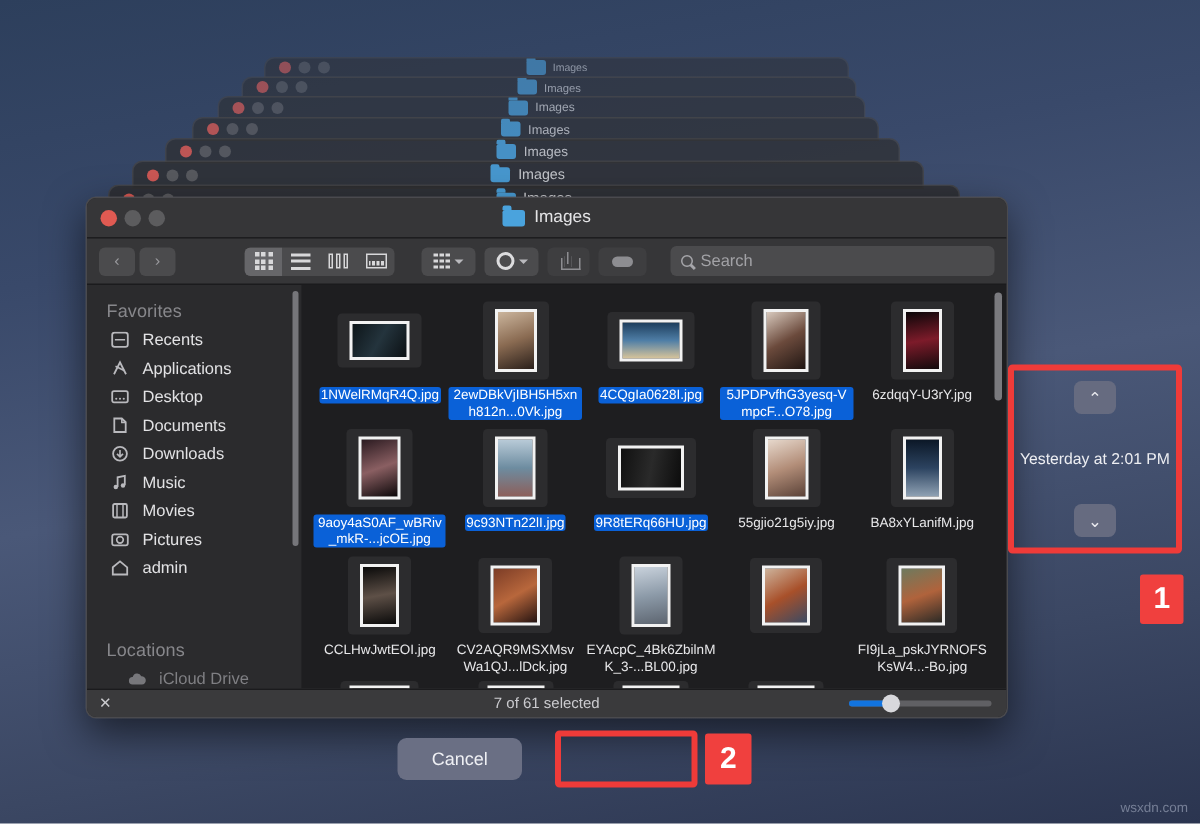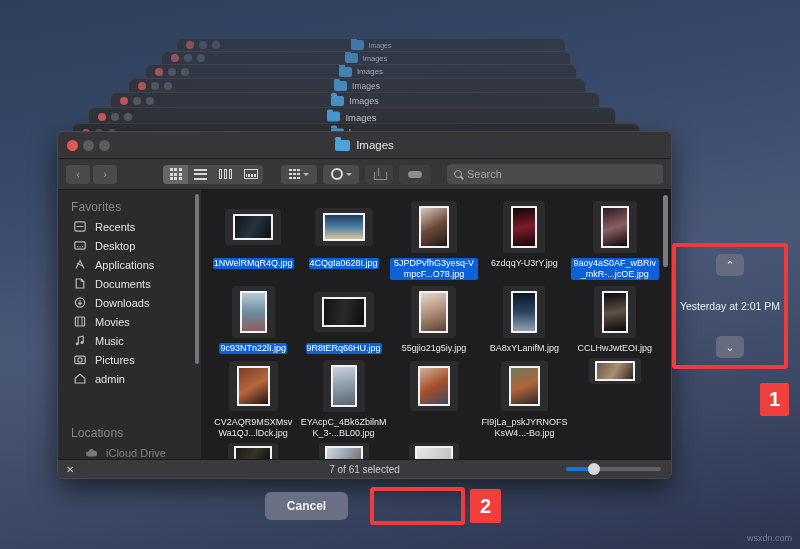--- a/index.html
+++ b/index.html
@@ -391,6 +391,15 @@
       <div class="sb-item">
         <span class="sb-ico">
             <svg width="12" height="11" viewBox="0 0 12 11">
+              <path d="M2 9.5 L6 1.5 L10 9.5" fill="none" stroke="#b9b9bd" stroke-width="1.2"></path>
+              <line x1="3" y1="4.2" x2="9" y2="7.2" stroke="#b9b9bd" stroke-width="1.1"></line>
+            </svg>
+          </span>
+        <span>Applications</span>
+      </div>
+      <div class="sb-item">
+        <span class="sb-ico">
+            <svg width="12" height="11" viewBox="0 0 12 11">
               <rect x=".8" y="1.8" width="10.4" height="7.4" rx="1.2" fill="none" stroke="#b9b9bd" stroke-width="1.2"></rect>
               <circle cx="3.5" cy="6.8" r=".7" fill="#b9b9bd"></circle>
               <circle cx="6" cy="6.8" r=".7" fill="#b9b9bd"></circle>
@@ -398,15 +407,6 @@
             </svg>
           </span>
         <span>Desktop</span>
-      </div>
-      <div class="sb-item">
-        <span class="sb-ico">
-            <svg width="12" height="11" viewBox="0 0 12 11">
-              <path d="M2 9.5 L6 1.5 L10 9.5" fill="none" stroke="#b9b9bd" stroke-width="1.2"></path>
-              <line x1="3" y1="4.2" x2="9" y2="7.2" stroke="#b9b9bd" stroke-width="1.1"></line>
-            </svg>
-          </span>
-        <span>Applications</span>
       </div>
       <div class="sb-item">
         <span class="sb-ico">

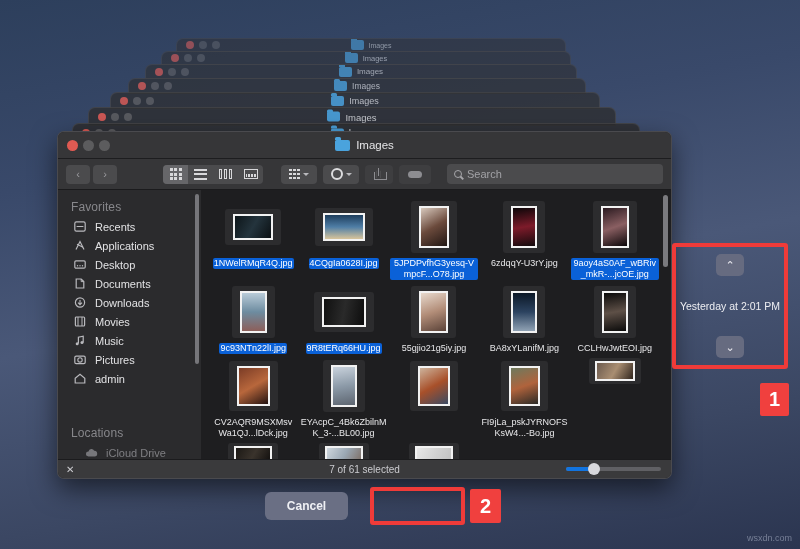--- a/index.html
+++ b/index.html
@@ -510,6 +510,14 @@
         <div class="cell">
           <div class="thumbwrap">
               <div class="thumbbg">
+                <span class="thumb" style="width:28px;height:42px;background:linear-gradient(160deg,#cbb59d,#8a6b52,#2a1f1a);"></span>
+              </div>
+            </div>
+          <div class="fname sel">2ewDBkVjIBH5H5xnh812n...0Vk.jpg</div>
+        </div>
+        <div class="cell">
+          <div class="thumbwrap">
+              <div class="thumbbg">
                 <span class="thumb" style="width:42px;height:28px;background:linear-gradient(180deg,#1d3d5c,#4f7ea6,#d8c49a);"></span>
               </div>
             </div>

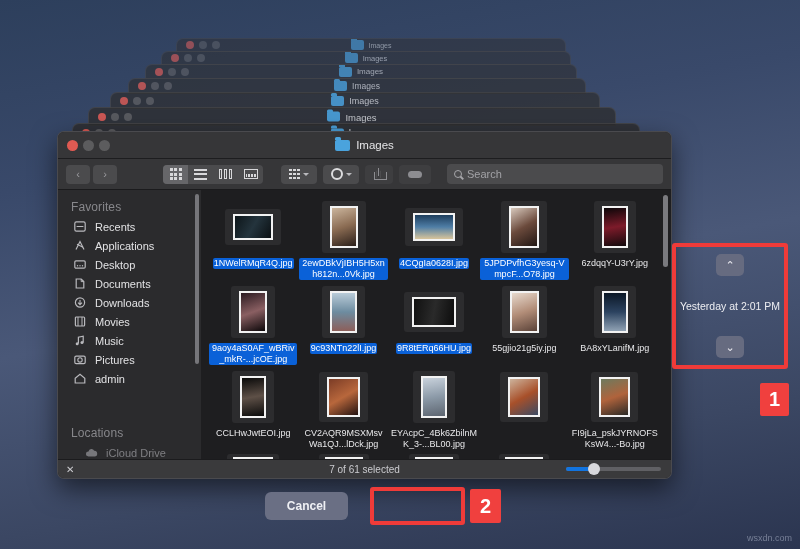--- a/index.html
+++ b/index.html
@@ -429,22 +429,22 @@
       <div class="sb-item">
         <span class="sb-ico">
             <svg width="12" height="11" viewBox="0 0 12 11">
+              <path d="M4.4 8.6 V2.2 L9.2 1.2 V7.4" fill="none" stroke="#b9b9bd" stroke-width="1.2"></path>
+              <circle cx="3.2" cy="8.7" r="1.5" fill="#b9b9bd"></circle>
+              <circle cx="8" cy="7.6" r="1.5" fill="#b9b9bd"></circle>
+            </svg>
+          </span>
+        <span>Music</span>
+      </div>
+      <div class="sb-item">
+        <span class="sb-ico">
+            <svg width="12" height="11" viewBox="0 0 12 11">
               <rect x="1.4" y="1" width="9.2" height="9" rx="1" fill="none" stroke="#b9b9bd" stroke-width="1.2"></rect>
               <line x1="4" y1="1" x2="4" y2="10" stroke="#b9b9bd" stroke-width="1"></line>
               <line x1="8" y1="1" x2="8" y2="10" stroke="#b9b9bd" stroke-width="1"></line>
             </svg>
           </span>
         <span>Movies</span>
-      </div>
-      <div class="sb-item">
-        <span class="sb-ico">
-            <svg width="12" height="11" viewBox="0 0 12 11">
-              <path d="M4.4 8.6 V2.2 L9.2 1.2 V7.4" fill="none" stroke="#b9b9bd" stroke-width="1.2"></path>
-              <circle cx="3.2" cy="8.7" r="1.5" fill="#b9b9bd"></circle>
-              <circle cx="8" cy="7.6" r="1.5" fill="#b9b9bd"></circle>
-            </svg>
-          </span>
-        <span>Music</span>
       </div>
       <div class="sb-item">
         <span class="sb-ico">

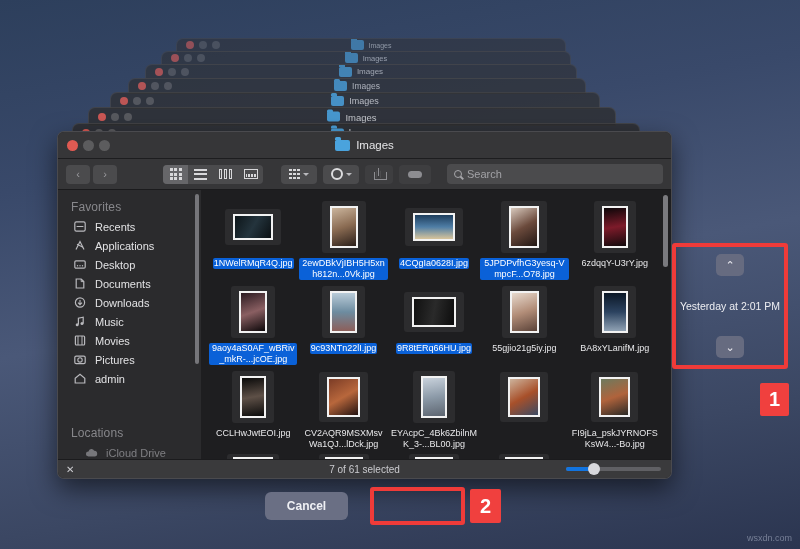--- a/index.html
+++ b/index.html
@@ -177,7 +177,7 @@
   .abtn {
     width:83px; height:28px; border-radius:6px; background:#6a6f84;
     display:flex; align-items:center; justify-content:center;
-    font-size:12px; color:#eff0f4;font-weight:bold;
+    font-size:12px; color:#eff0f4;
   }
   .wm { position:absolute; right:8px; bottom:6px; font-size:9px; color:#6d7siemens; color:#767f96; }
 </style>

